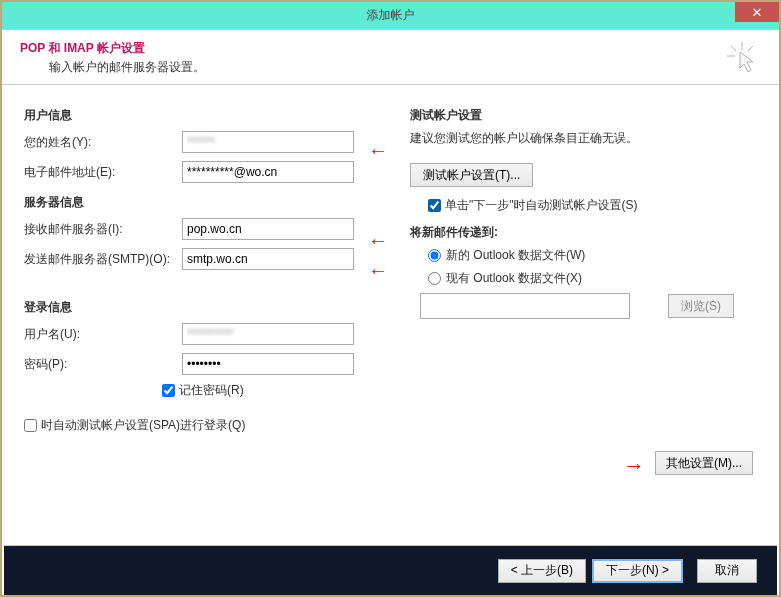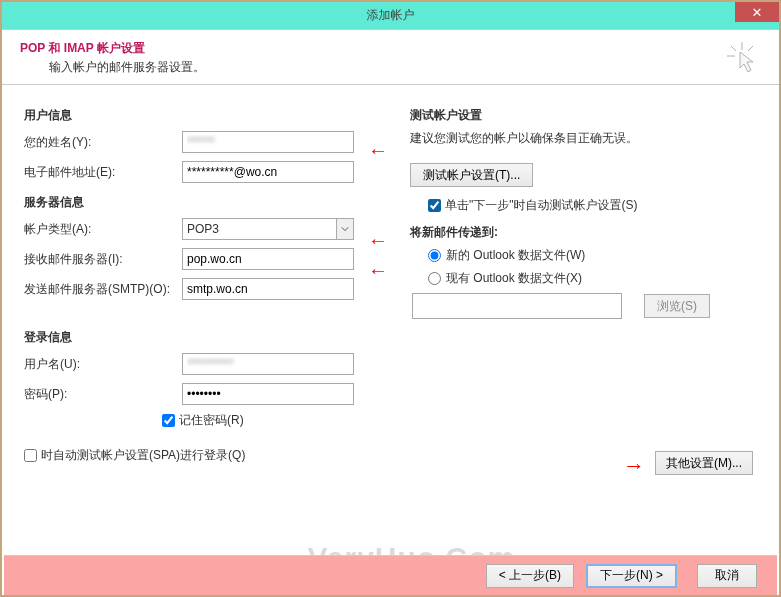--- a/index.html
+++ b/index.html
@@ -97,17 +97,6 @@
 
       <div class="section-title" style="margin-top:10px">服务器信息</div>
       <div class="row">
-        <label>帐户类型(A):</label>
-        <div class="combo">
-          <div class="combo-text">POP3</div>
-          <div class="combo-btn">
-            <svg viewBox="0 0 10 10">
-                <path d="M1 3 L5 7 L9 3" stroke="#333" fill="none"></path>
-              </svg>
-          </div>
-        </div>
-      </div>
-      <div class="row">
         <label>接收邮件服务器(I):</label>
         <input class="text-input" value="pop.wo.cn" style="">
       </div>

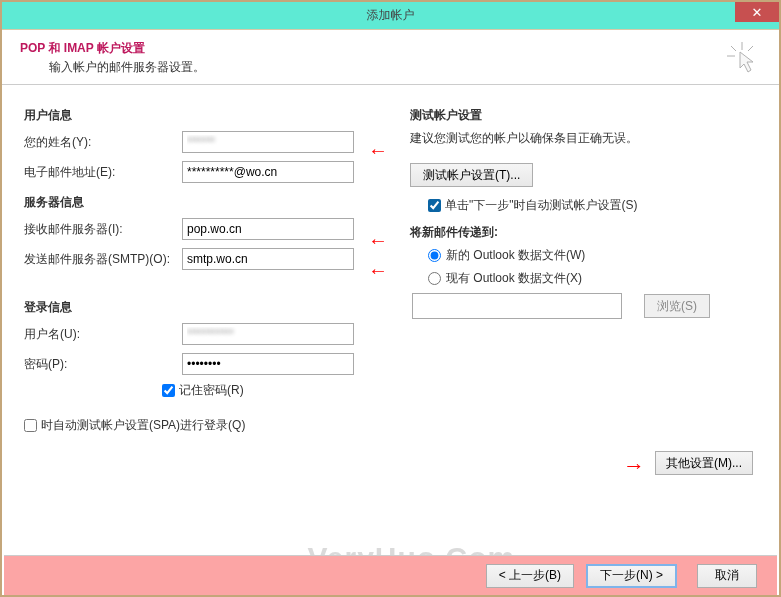--- a/index.html
+++ b/index.html
@@ -45,7 +45,7 @@
 .auto-test input { margin-right: 4px; accent-color: #0a64a4; }
 .radio-row { display: flex; align-items: center; margin-left: 18px; margin-bottom: 6px; }
 .radio-row input { margin-right: 5px; }
-.existing-path { display: flex; align-items: center; margin-left: 2px; margin-top: 4px; gap: 22px; }
+.existing-path { display: flex; align-items: center; margin-left: 10px; margin-top: 4px; gap: 38px; }
 .path-input { width: 210px; height: 26px; border: 1px solid #a9a9a9; background: #fff; }
 
 .other-settings-wrap { position: absolute; right: 26px; top: 448px; display: flex; align-items: center; gap: 10px; }

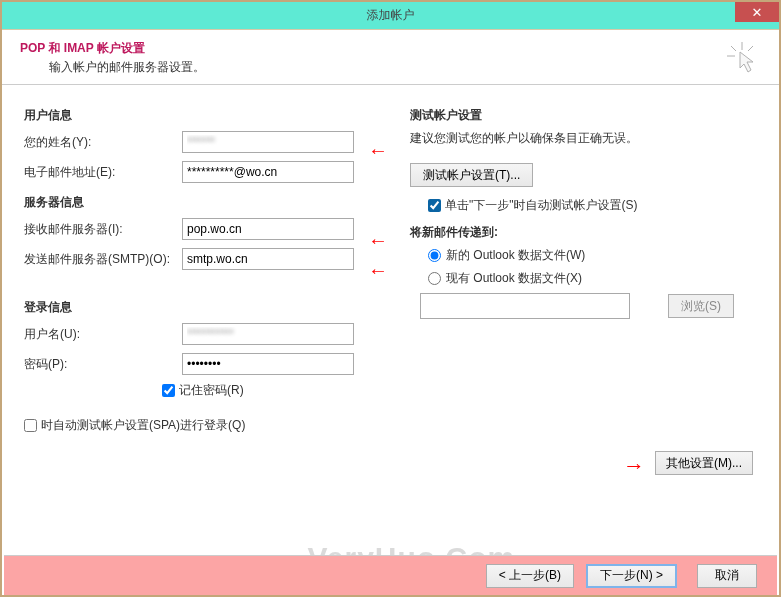--- a/index.html
+++ b/index.html
@@ -51,7 +51,7 @@
 .other-settings-wrap { position: absolute; right: 26px; top: 448px; display: flex; align-items: center; gap: 10px; }
 .red-arrow-big { color: #ff0000; font-size: 22px; font-weight: bold; }
 
-.footer { position: absolute; bottom: 0; left: 2px; right: 2px; height: 40px; border-top: 1px solid #ccc; background: #fca5a5; display: flex; align-items: center; justify-content: flex-end; padding-right: 20px; gap: 12px; }
+.footer { position: absolute; bottom: 0; left: 2px; right: 2px; height: 50px; border-top: 1px solid #ccc; background: #0f172a; display: flex; align-items: center; justify-content: flex-end; padding-right: 20px; gap: 6px; }
 .footer .btn { min-width: 86px; justify-content: center; }
 .footer .btn.primary { border: 2px solid #7eb4ea; }
 

